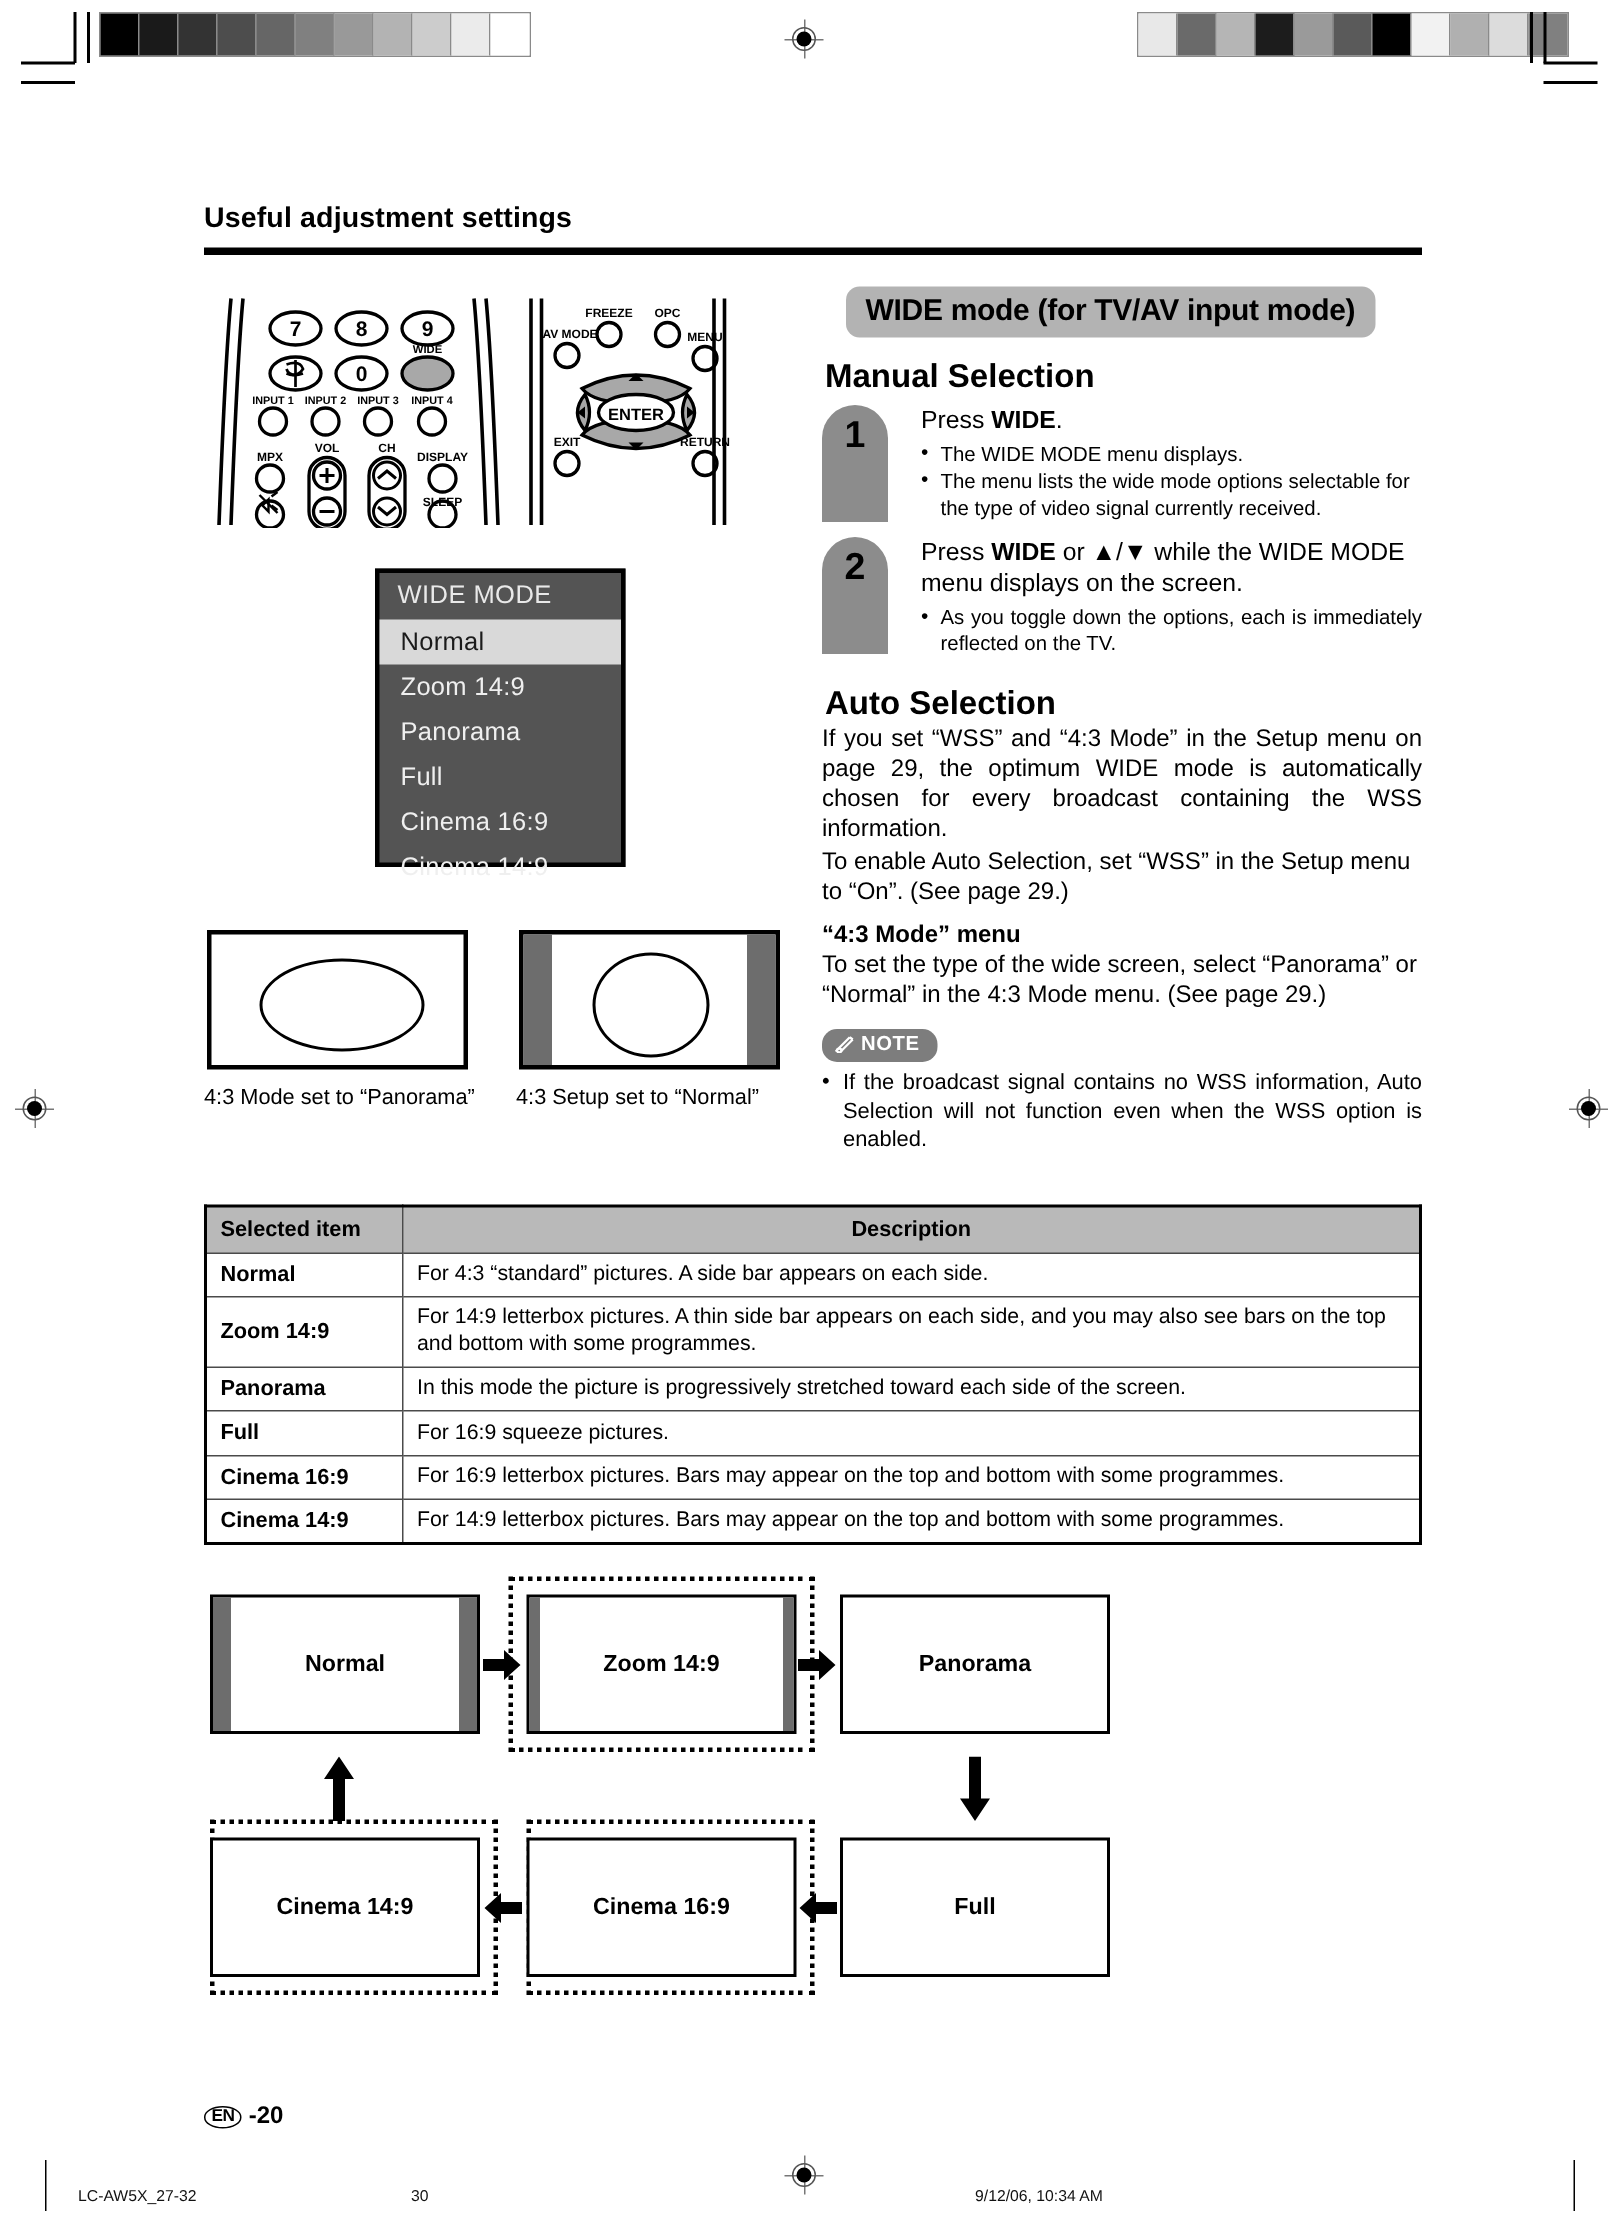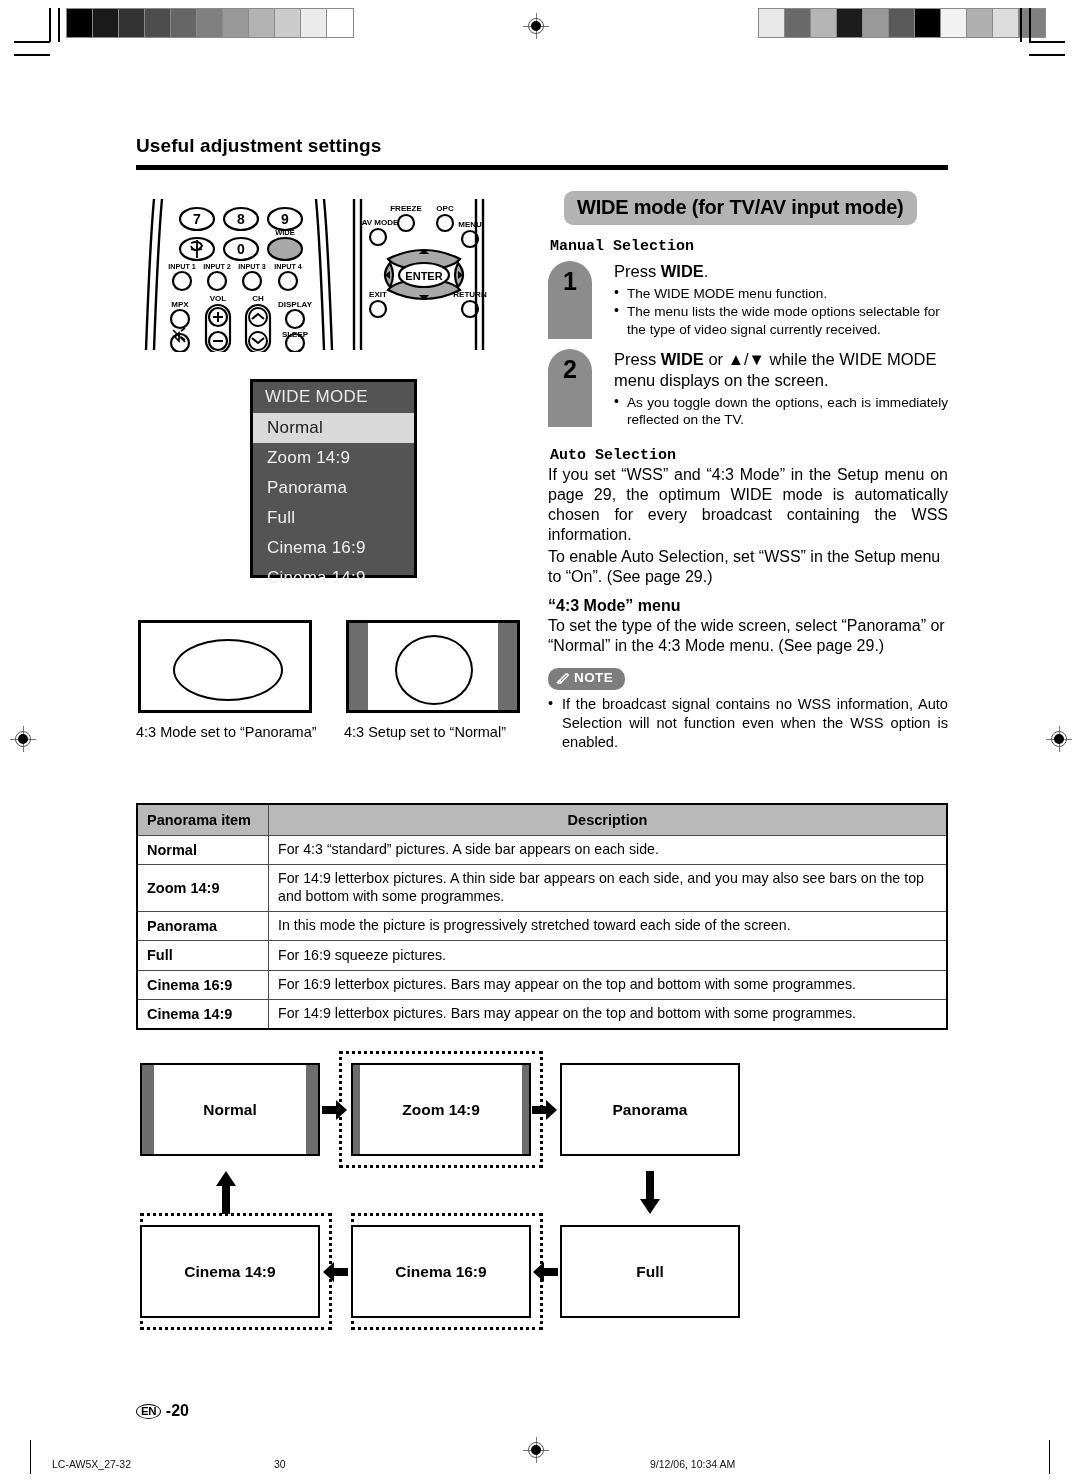--- a/index.html
+++ b/index.html
@@ -47,7 +47,7 @@
   
   .rc{position:absolute;left:548px;top:176px;width:400px;}
   .badge-head{display:inline-block;background:#b3b3b3;border-radius:9px;padding:5px 13px 6px 13px;font-size:20px;font-weight:bold;letter-spacing:-.2px;margin-left:16px;}
-  .h2{font-size:15px;font-weight:bold;margin:13px 0 0 2px;font-family:Liberation Mono, monospace;}
+  .h2{font-size:22px;font-weight:bold;margin:13px 0 0 2px;}
   .step{position:relative;margin-top:6px;min-height:82px;}
   .step .num{position:absolute;left:0;top:0;width:44px;height:78px;background:#8c8c8c;border-radius:22px 22px 0 0;color:#000;font-size:25px;font-weight:bold;text-align:center;line-height:40px;}
   .step .body{margin-left:66px;font-size:15.5px;line-height:1.27;}

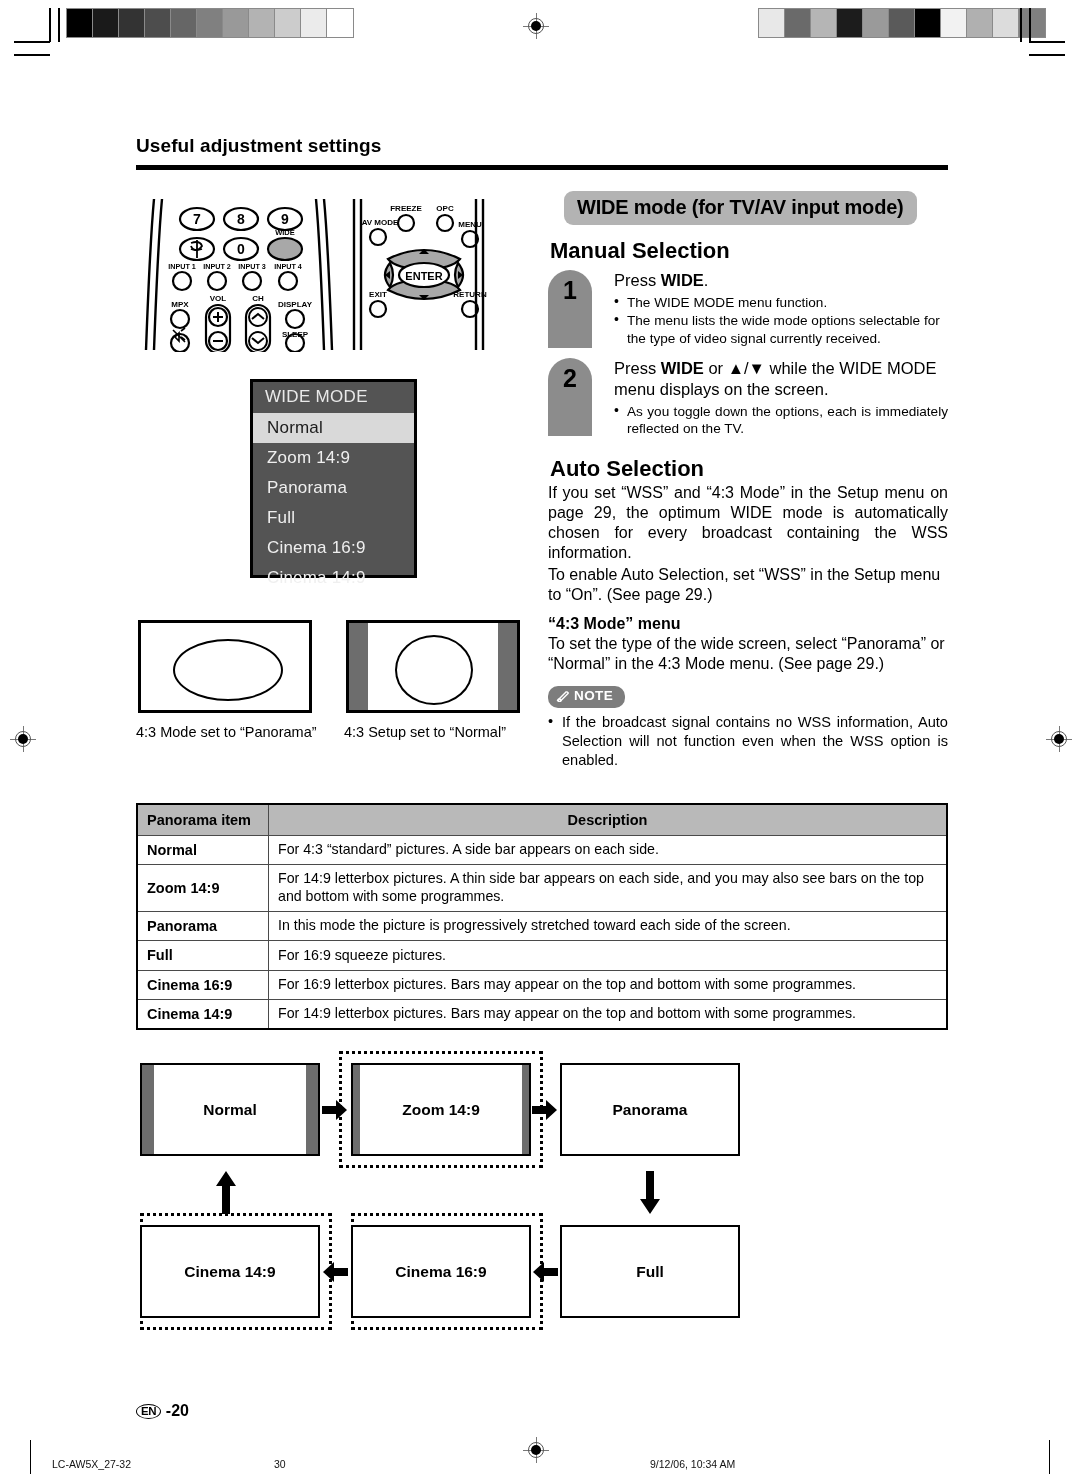--- a/index.html
+++ b/index.html
@@ -303,7 +303,7 @@
       <div class="body">
         <div class="lead"><span>Press </span><b>WIDE</b><span>.</span></div>
         <ul class="bullets">
-          <li>The WIDE MODE menu function.</li>
+          <li>The WIDE MODE menu displays.</li>
           <li>The menu lists the wide mode options selectable for the type of video signal currently received.</li>
         </ul>
       </div>

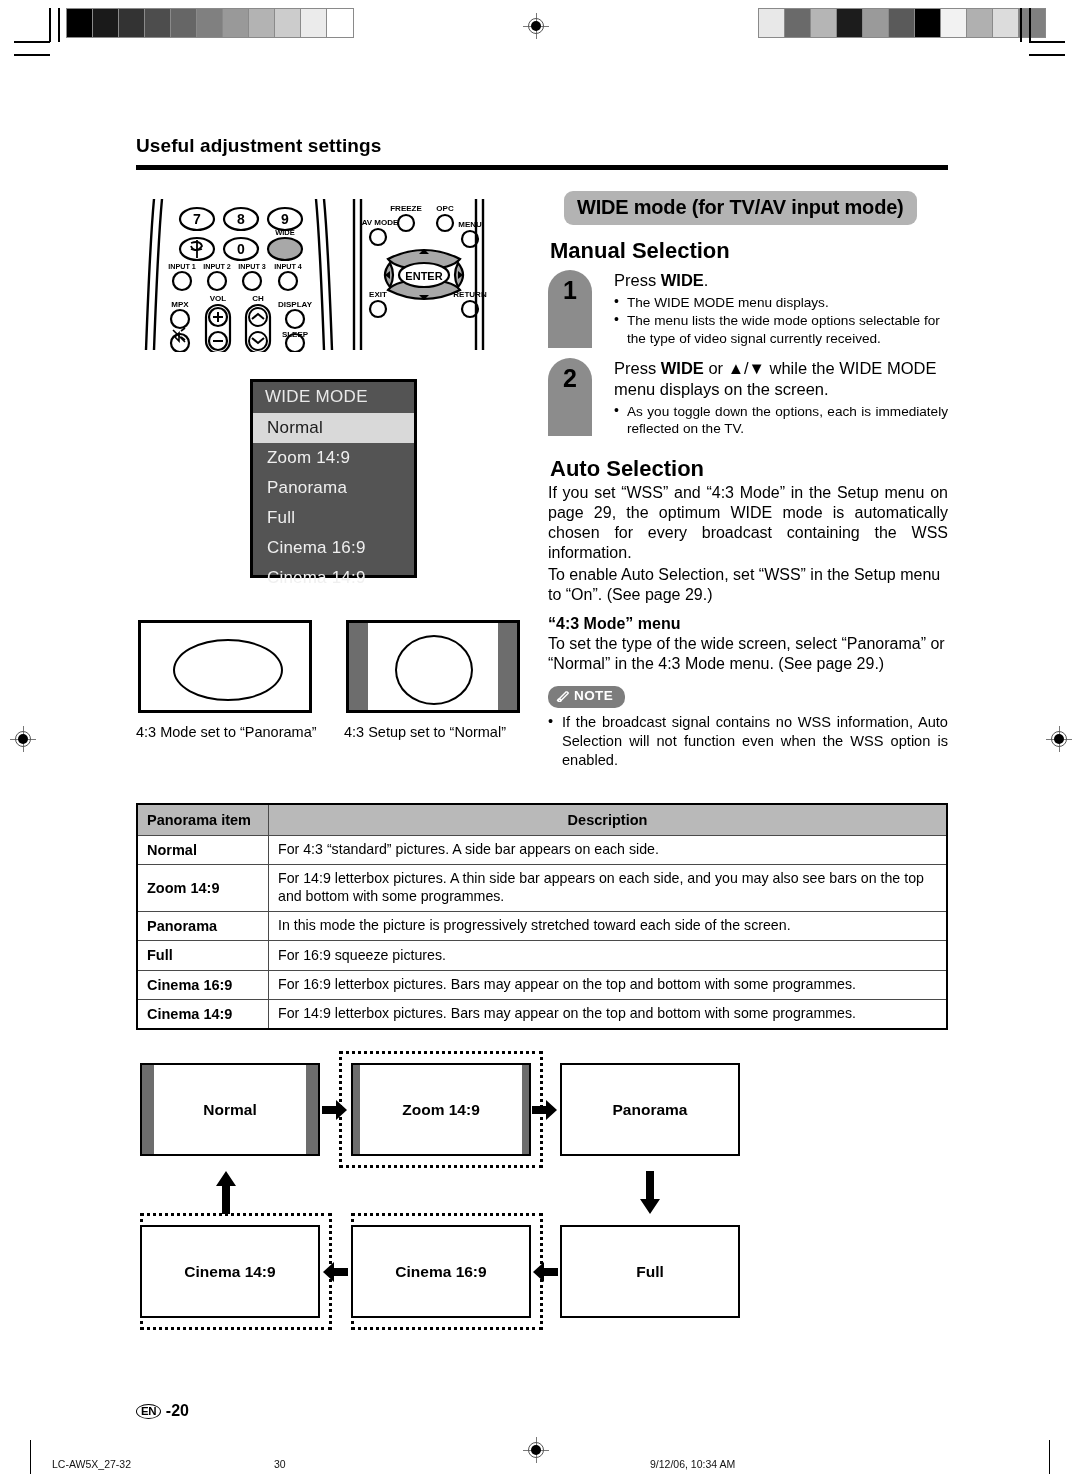--- a/index.html
+++ b/index.html
@@ -348,7 +348,7 @@
   <table class="tbl">
     <thead>
       <tr>
-        <th class="item">Panorama item</th>
+        <th class="item">Selected item</th>
         <th class="desc">Description</th>
       </tr>
     </thead>

